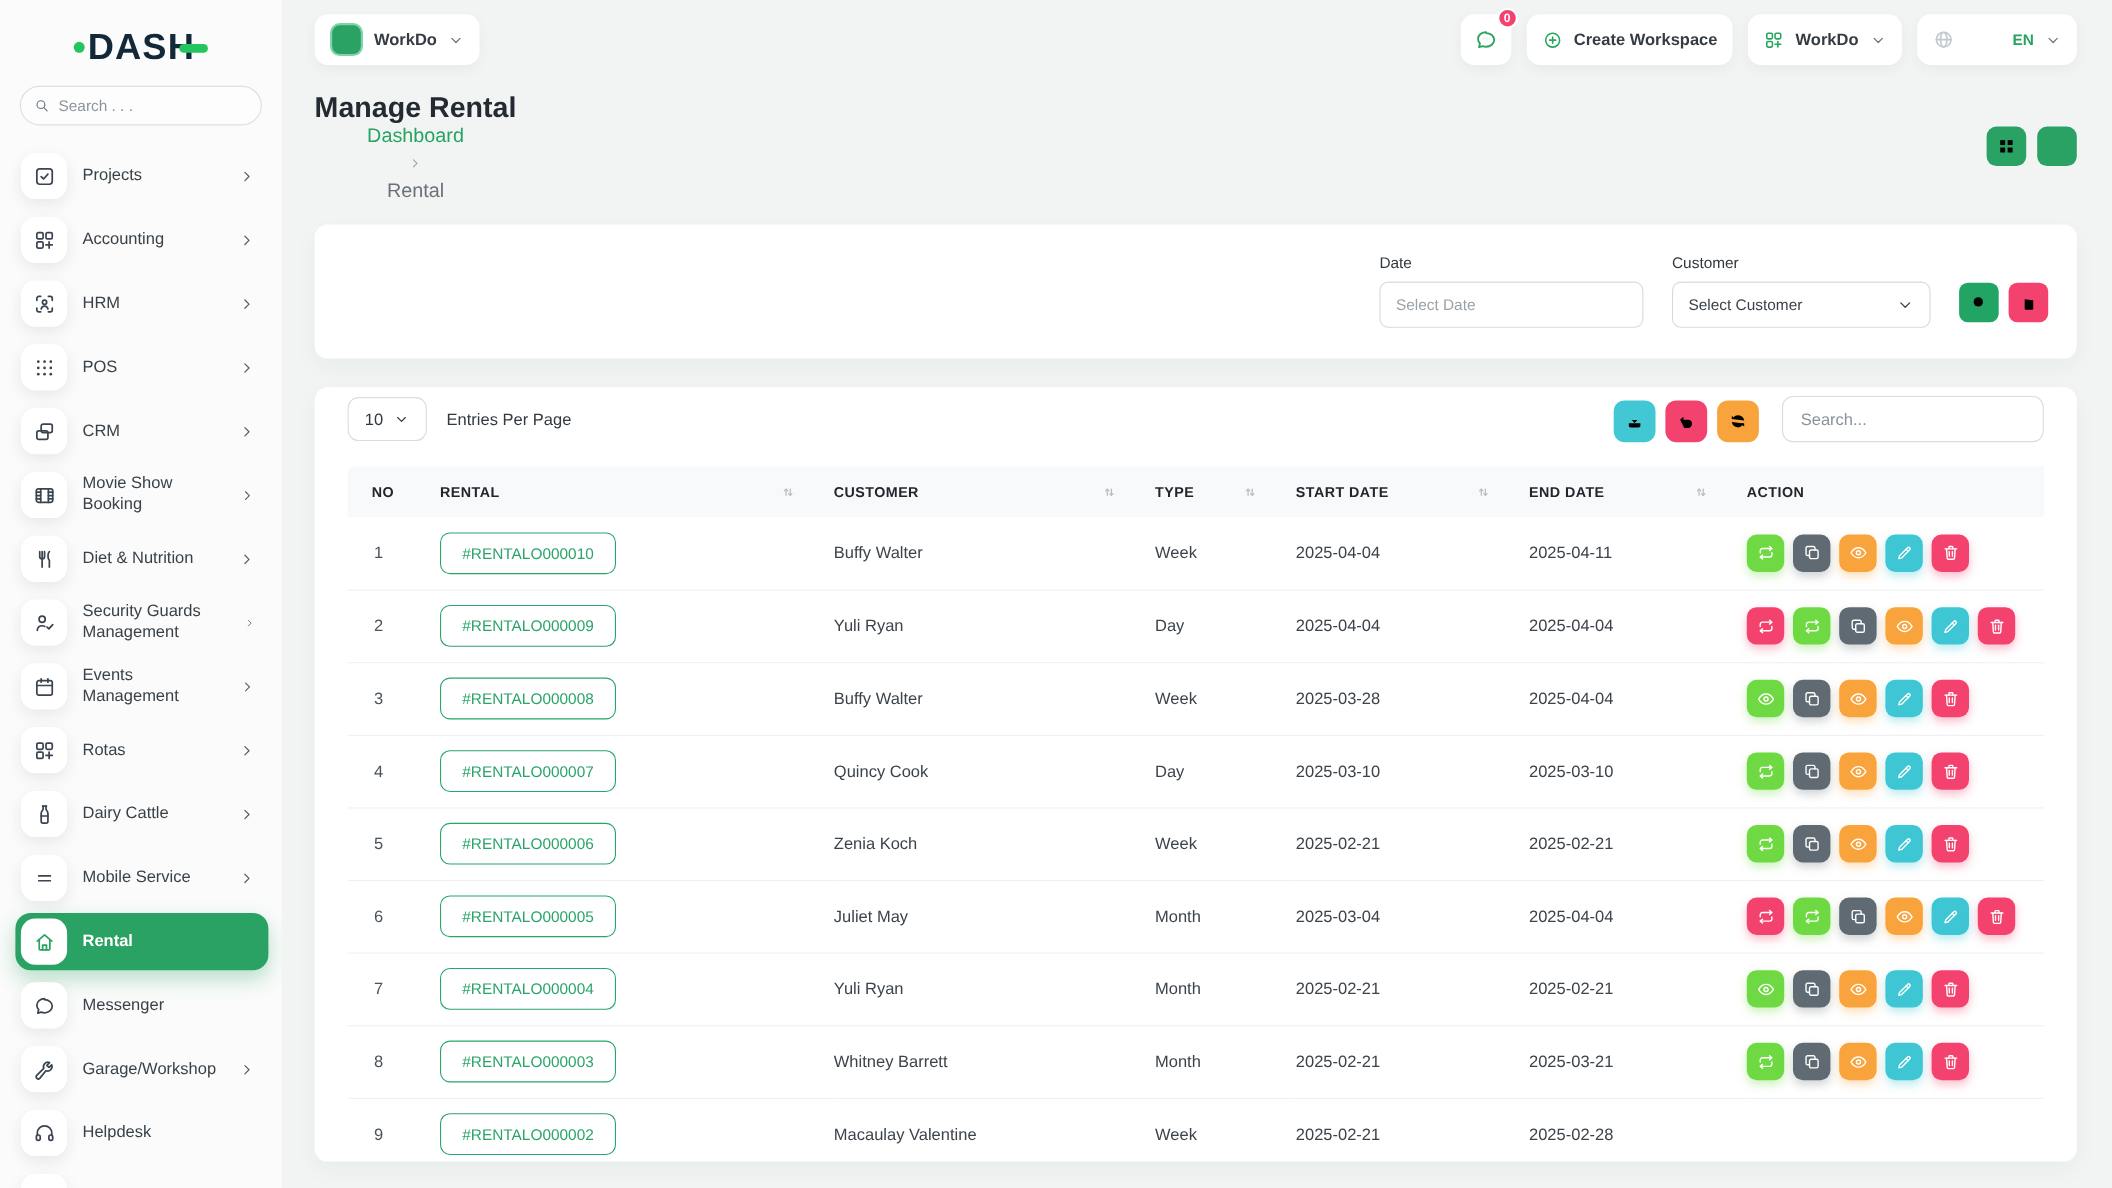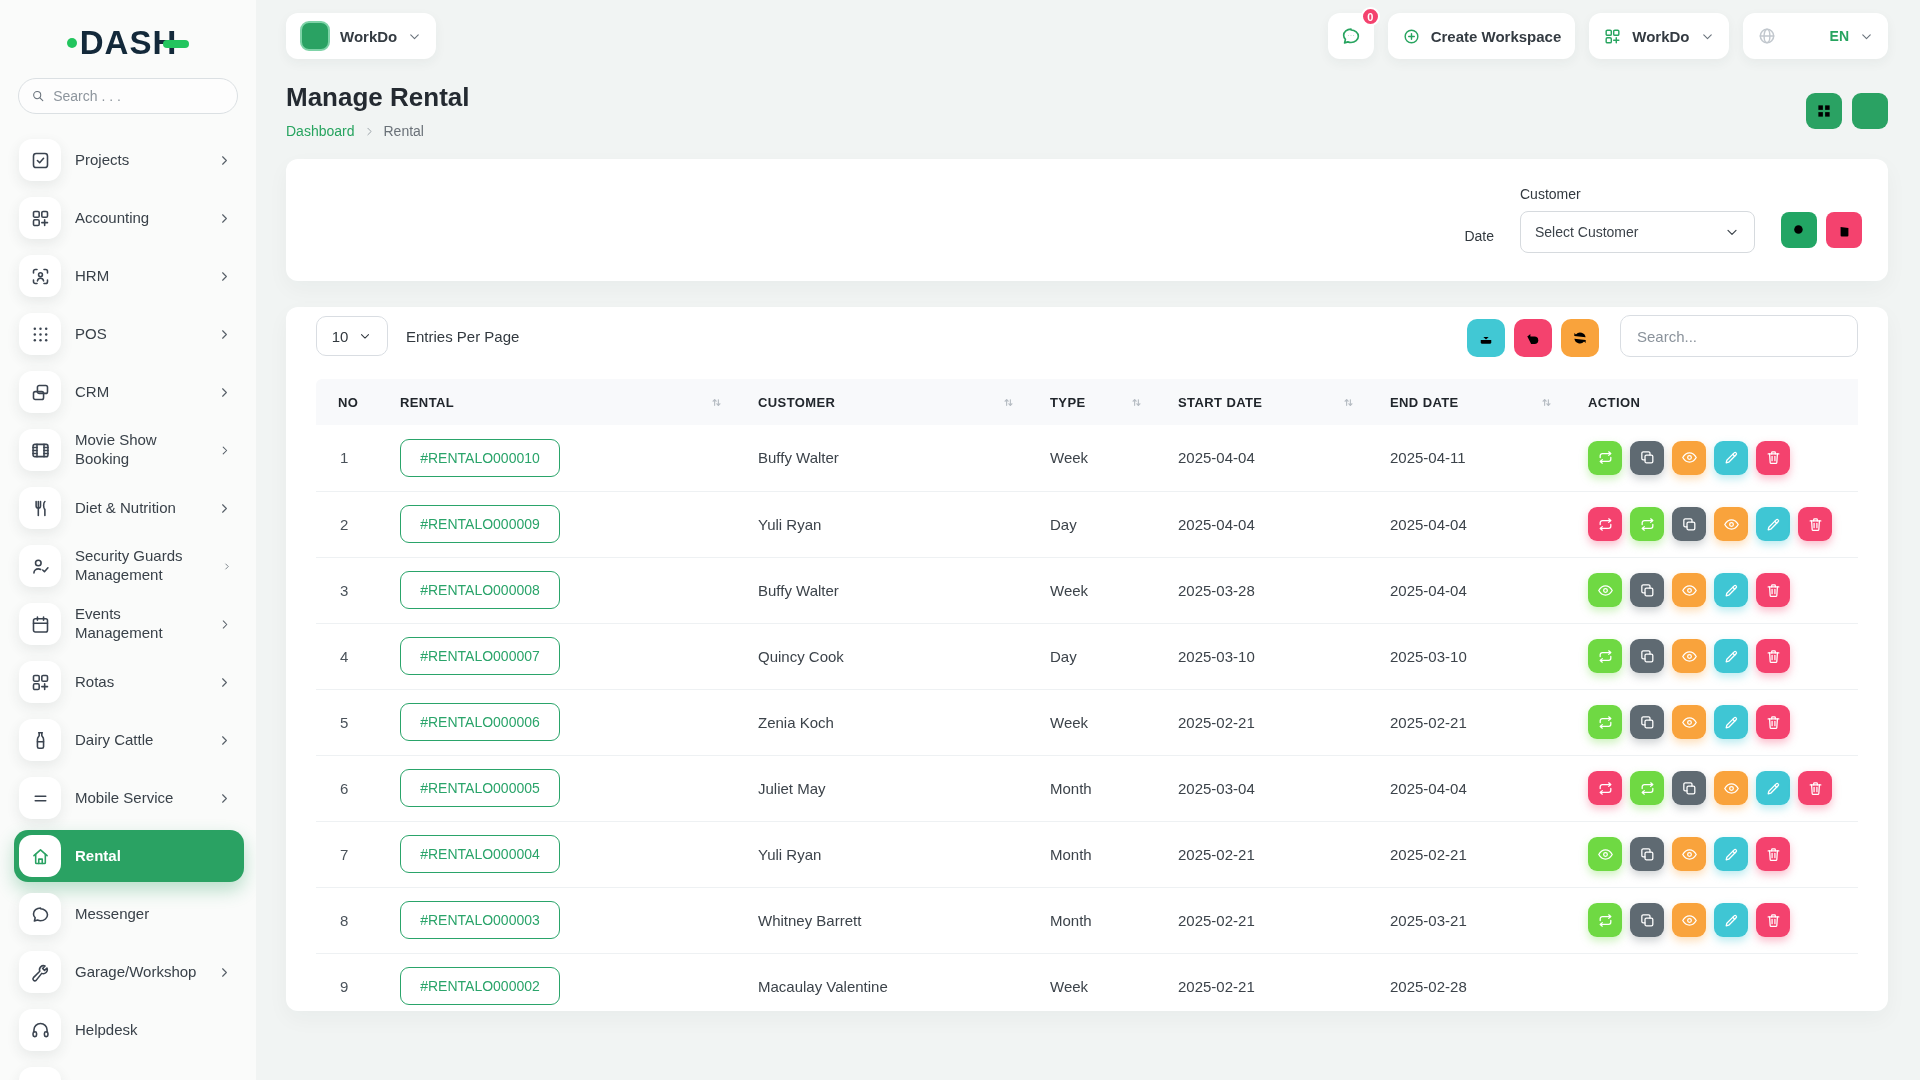--- a/index.html
+++ b/index.html
@@ -49,7 +49,7 @@
 
   .page-head { display:flex; justify-content:space-between; align-items:center; margin-top:22px; }
   h1 { font-size:26px; font-weight:600; color:#242a31; }
-  .crumbs { display:flex; align-items:center; gap:8px; margin-top:10px; font-size:14px; }
+  .crumbs { display:flex; align-items:center; gap:8px; font-size:18px;flex-direction:column; }
   .crumb-link { color:#27a45f; cursor:pointer; }
   .crumb-sep { width:13px; height:13px; color:#9aa1a8; }
   .crumb-cur { color:#6a7178; }

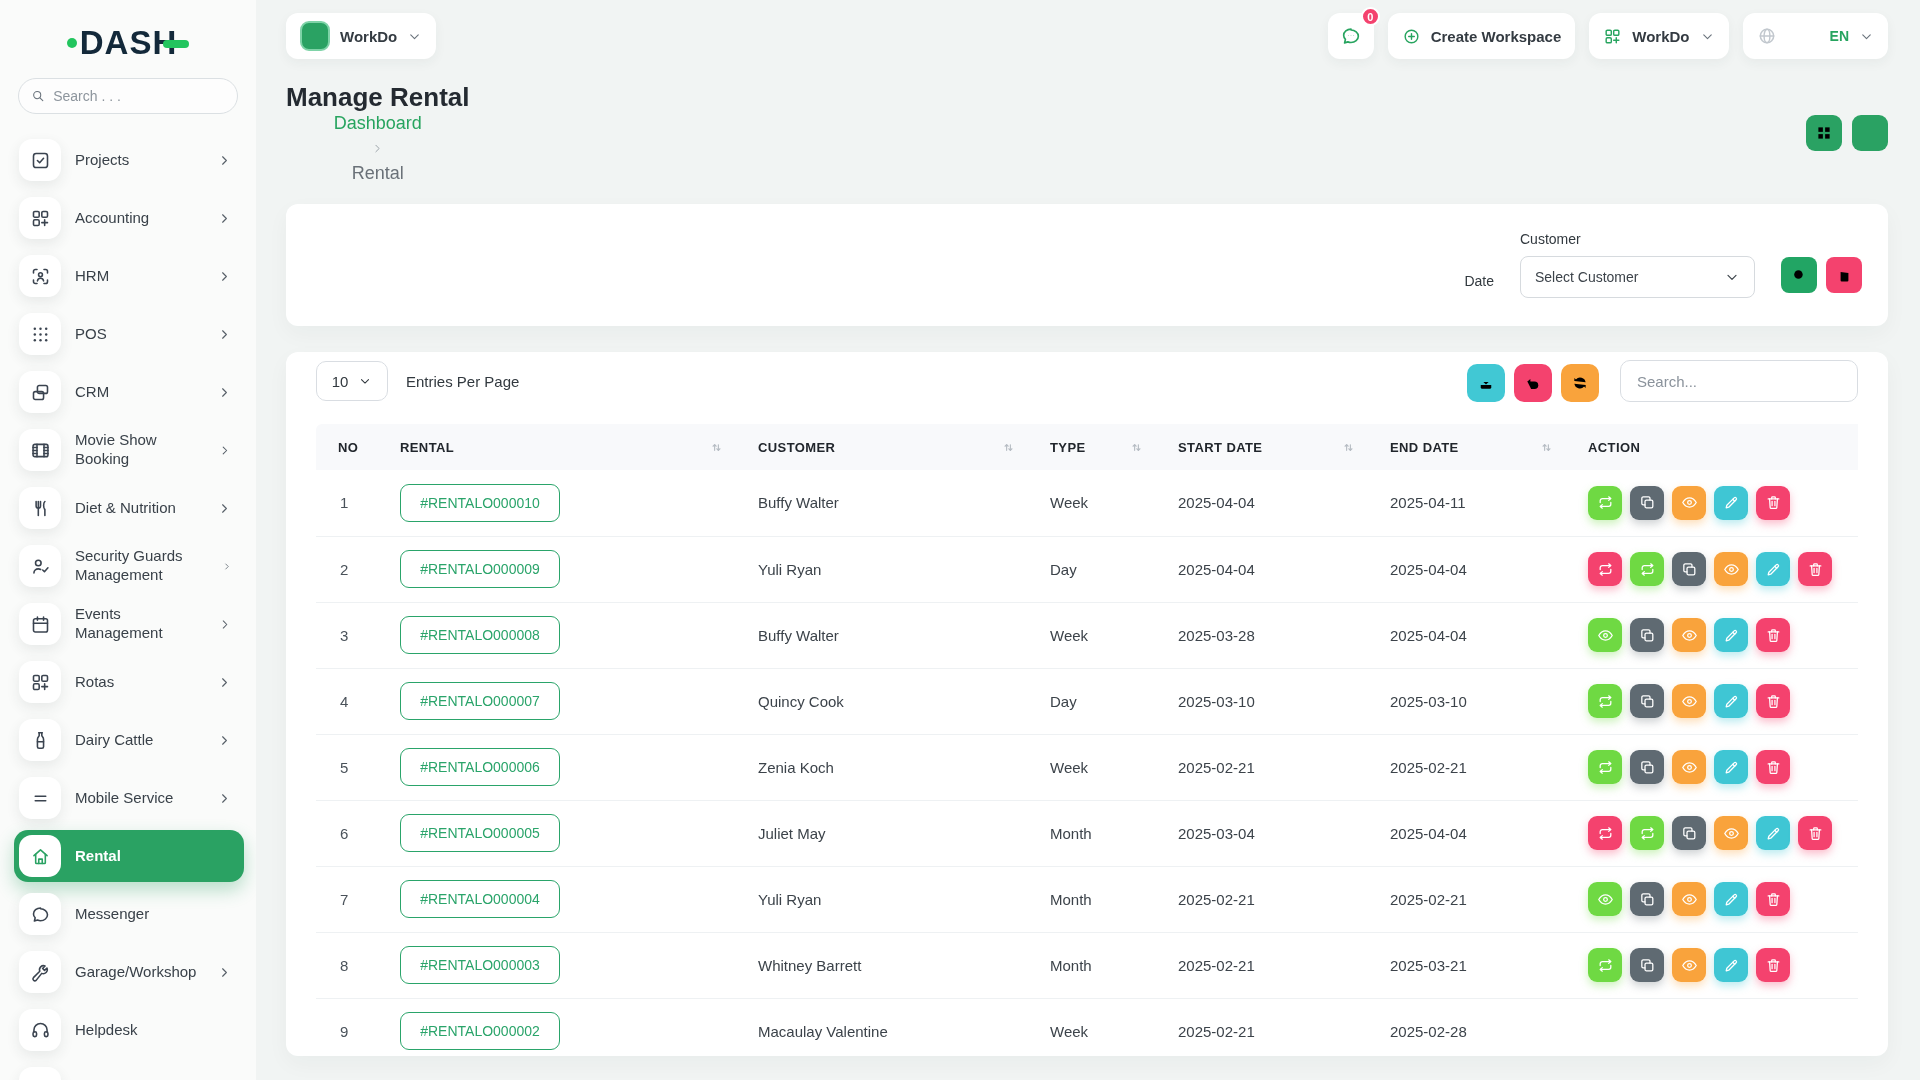--- a/index.html
+++ b/index.html
@@ -483,6 +483,7 @@
     <section class="card filter-card">
       <div class="fgroup">
         <span class="flabel">Date</span>
+        <input class="finput" placeholder="Select Date" style="">
       </div>
       <div class="fgroup">
         <span class="flabel">Customer</span>

